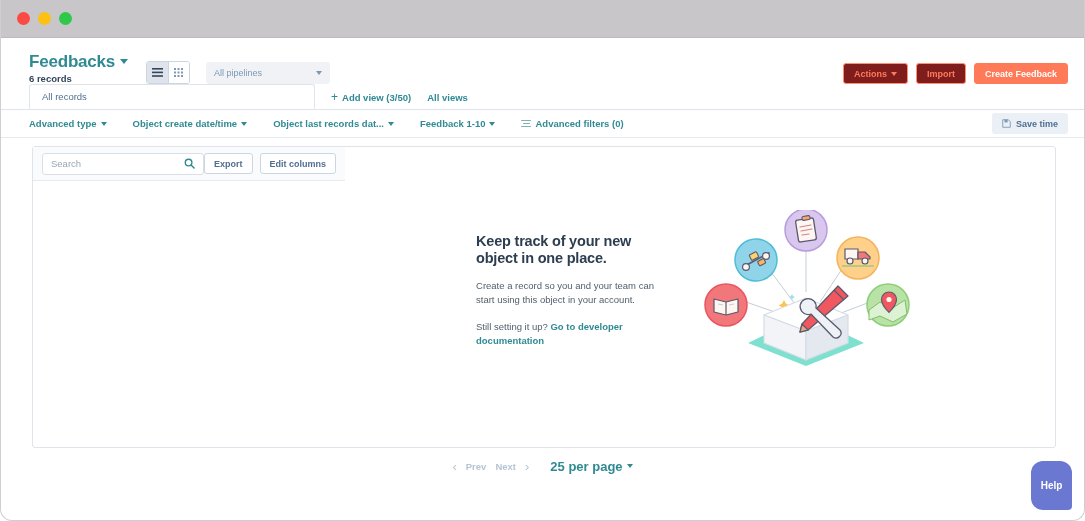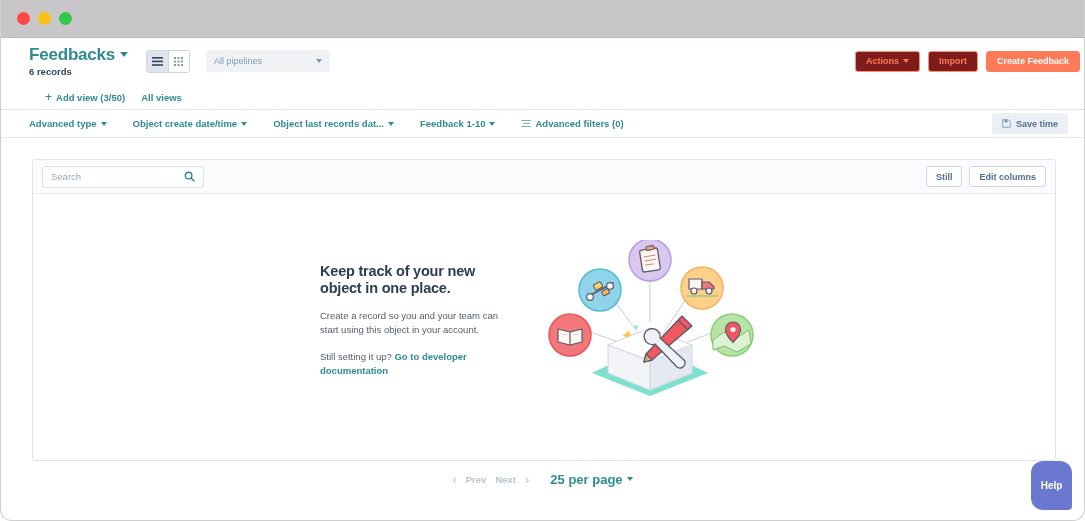--- a/index.html
+++ b/index.html
@@ -37,8 +37,8 @@
   .app-header {
     height: 46px;
     display: flex;
-    align-items: center;
-    padding: 0 4px 0 28px;
+    align-items: flex-end;
+    padding: 0 16px 0 28px;
     background: #fff;
   }
   .title-block { display: flex; flex-direction: column; justify-content: center; }

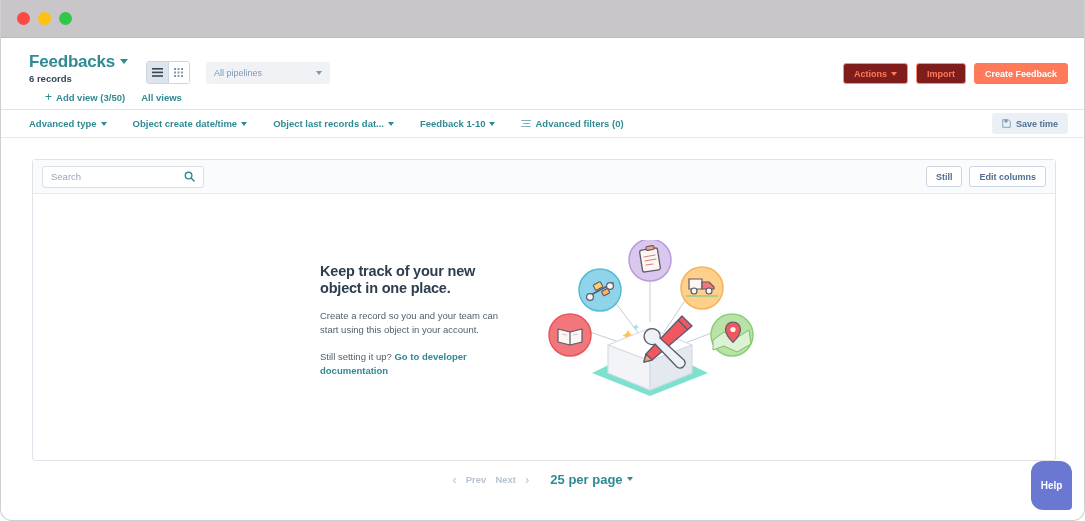--- a/index.html
+++ b/index.html
@@ -280,6 +280,9 @@
   </div>
 
   <div class="tabs-row">
+    <div class="tab">
+      <span>All records</span>
+    </div>
     <div class="tab-link">
       <span class="plus-icon">+</span>
       <span>Add view (3/50)</span>

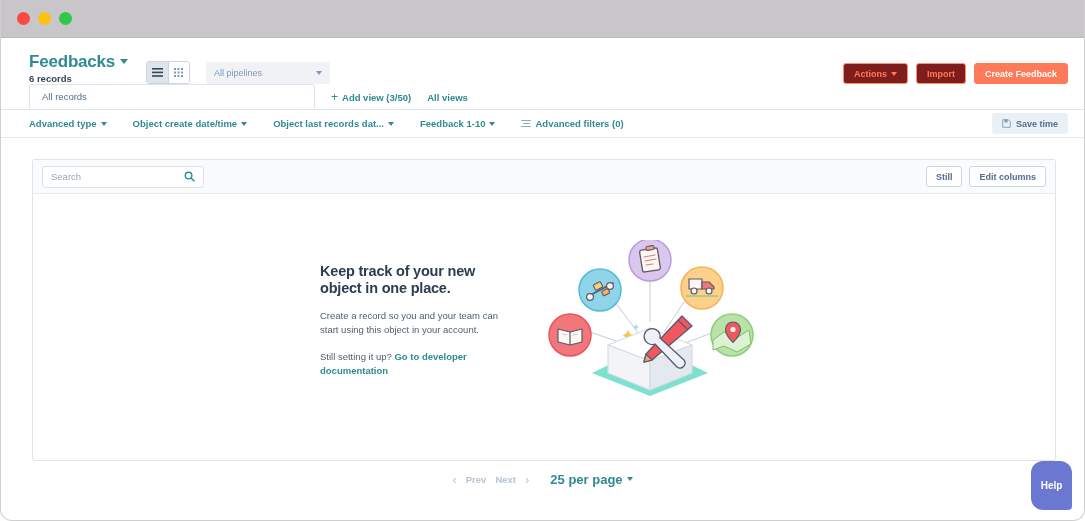--- a/index.html
+++ b/index.html
@@ -151,7 +151,7 @@
     border-radius: 3px;
     background: #fff;
     height: 302px;
-    display: flex; flex-direction: column; margin-top: 13px;
+    display: flex; flex-direction: row;
   }
   .card-toolbar {
     height: 34px; display: flex; align-items: center;

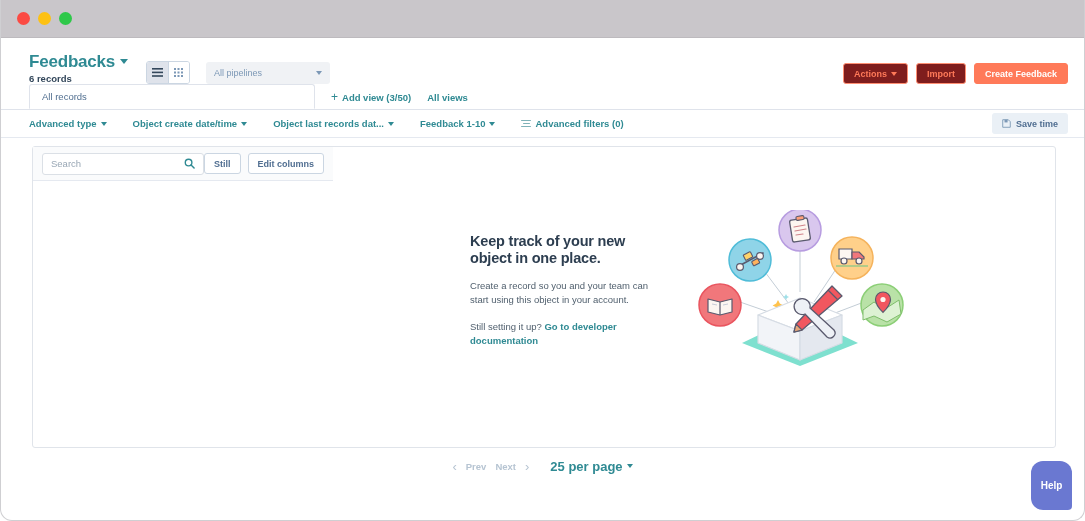--- a/index.html
+++ b/index.html
@@ -339,7 +339,7 @@
         </div>
         <div class="toolbar-right">
           <div class="btn-light">
-            <span>Still</span>
+            <span>Export</span>
           </div>
           <div class="btn-light">
             <span>Edit columns</span>

